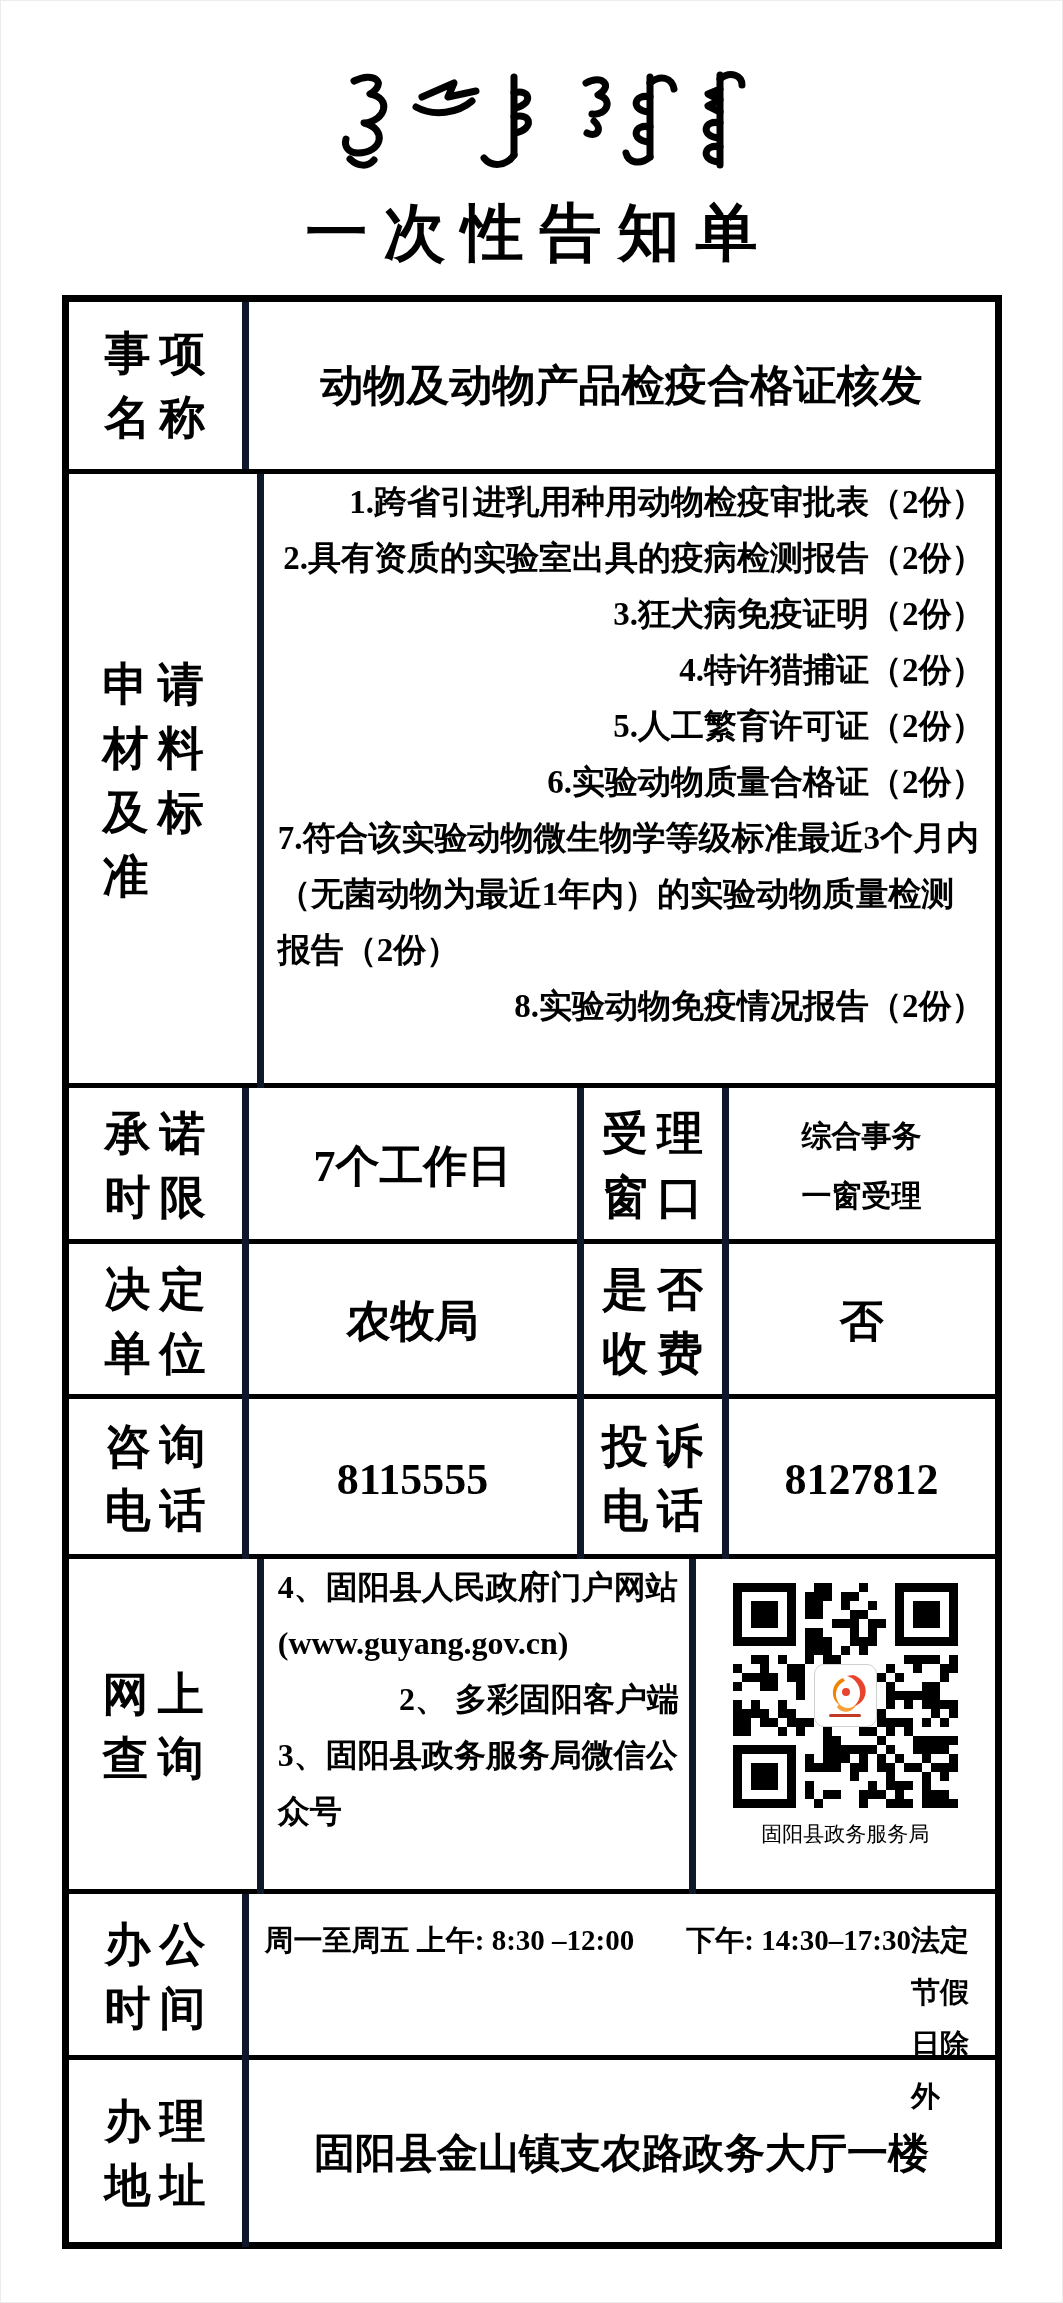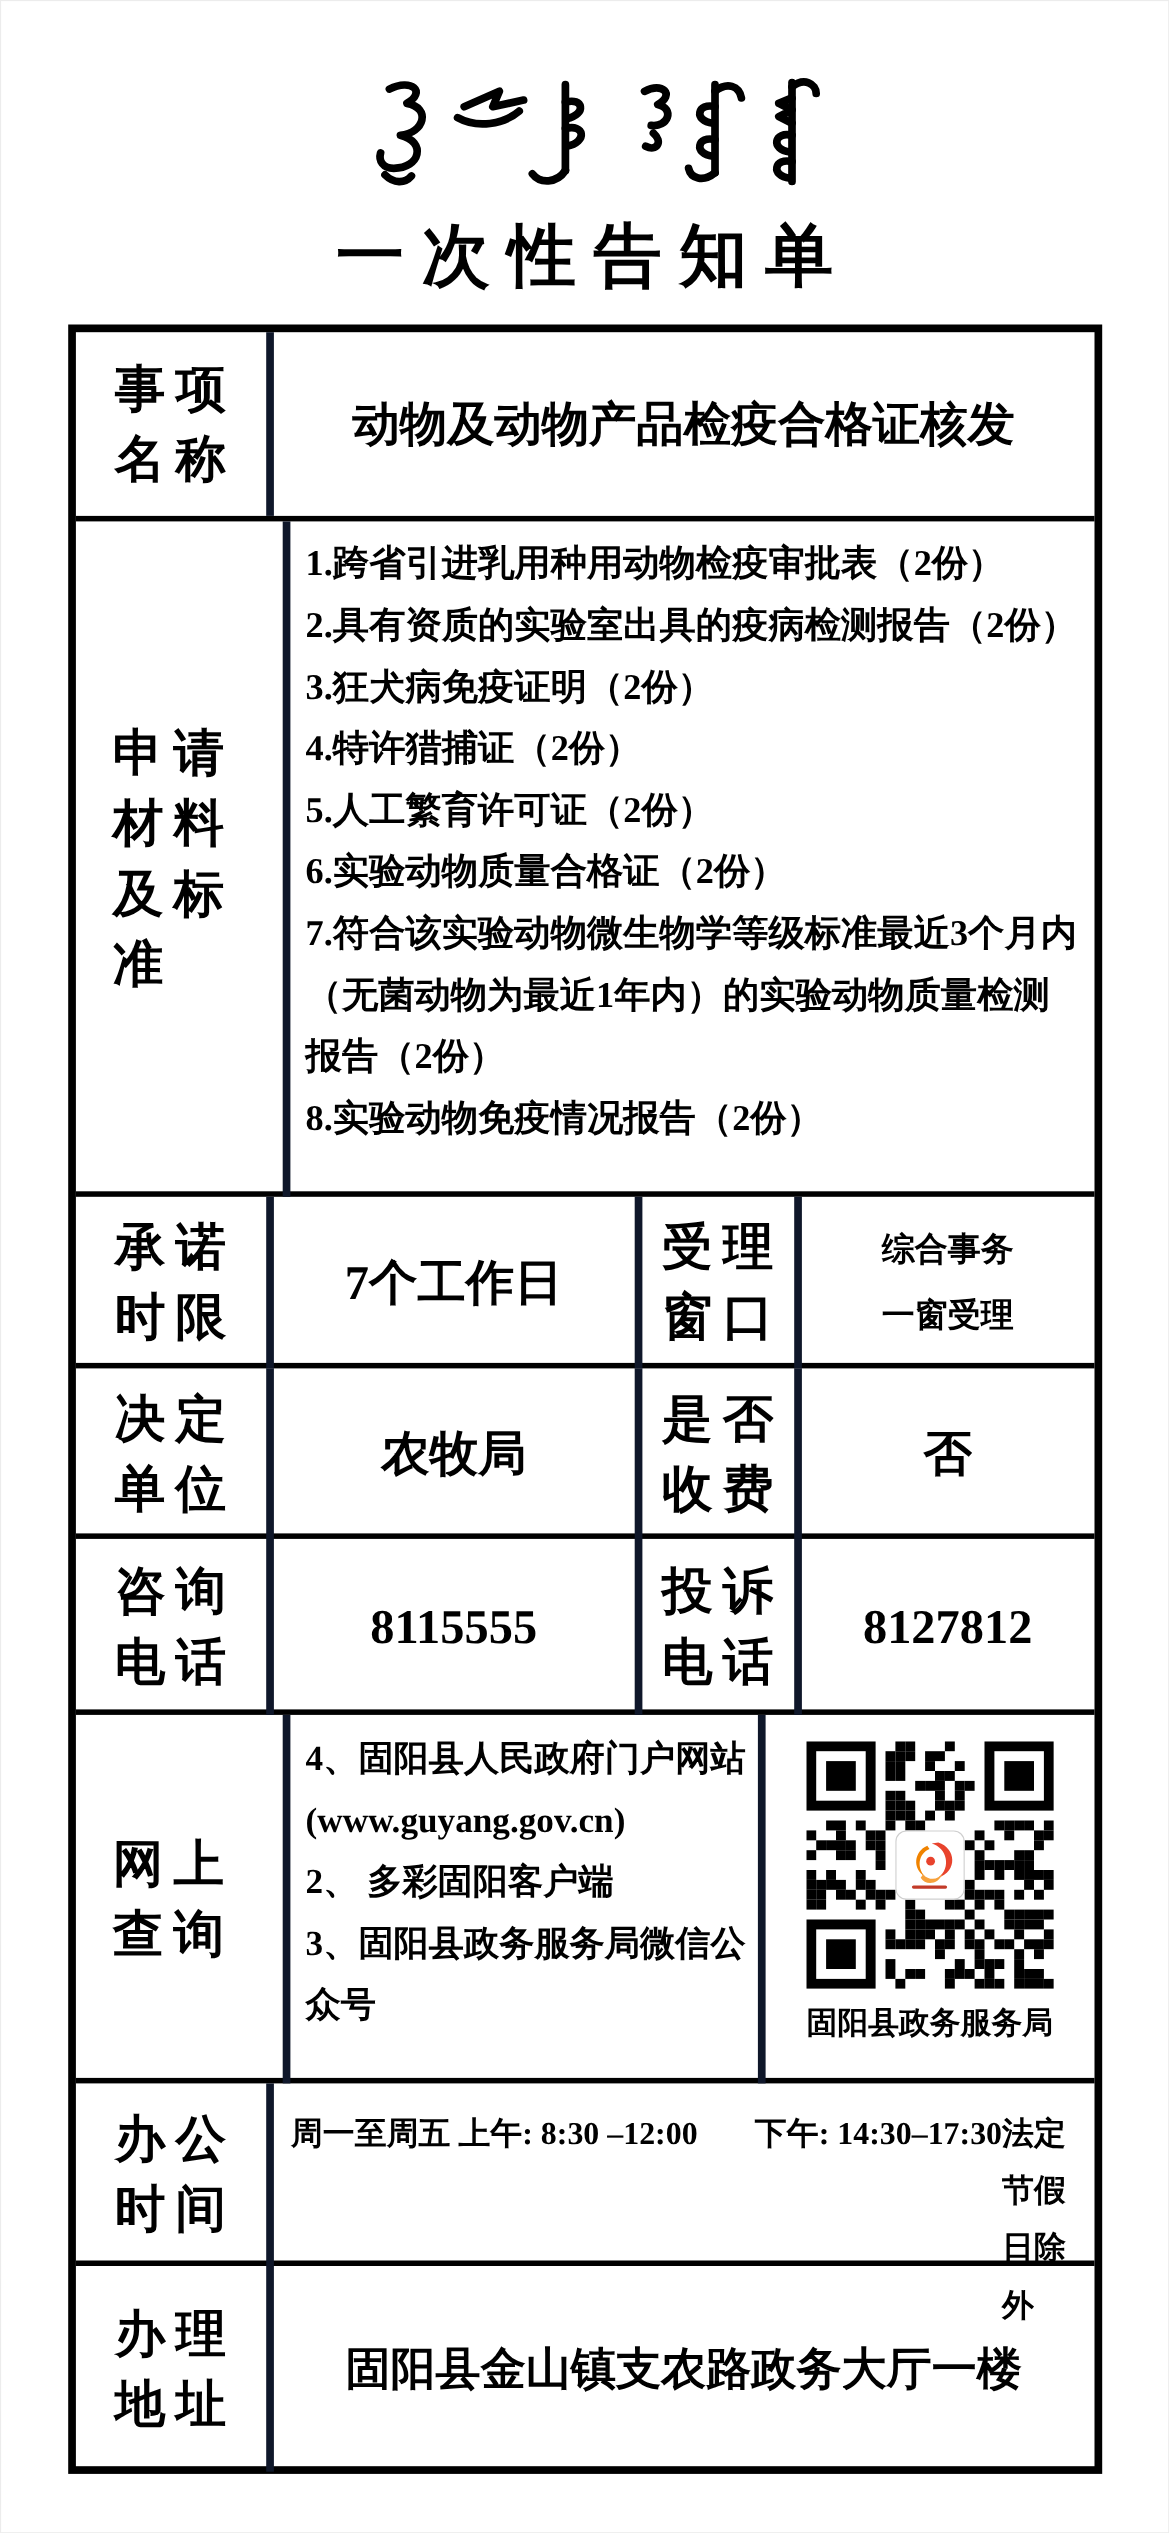--- a/index.html
+++ b/index.html
@@ -52,7 +52,7 @@
     width:4em; text-align:center; white-space:normal;
   }
 
-  .cell-listwrap { align-items:flex-start; justify-content:flex-start; padding:11px 10px 10px 14px; flex-direction:column;margin-left:19px; }
+  .cell-listwrap { align-items:flex-end; justify-content:flex-start; padding:0 10px 10px 14px; flex-direction:column;margin-left:19px; }
   .mat-item    { font-size:33px; font-weight:bold; line-height:56px; }
   .online-item { font-size:32px; font-weight:bold; line-height:56px; }
 

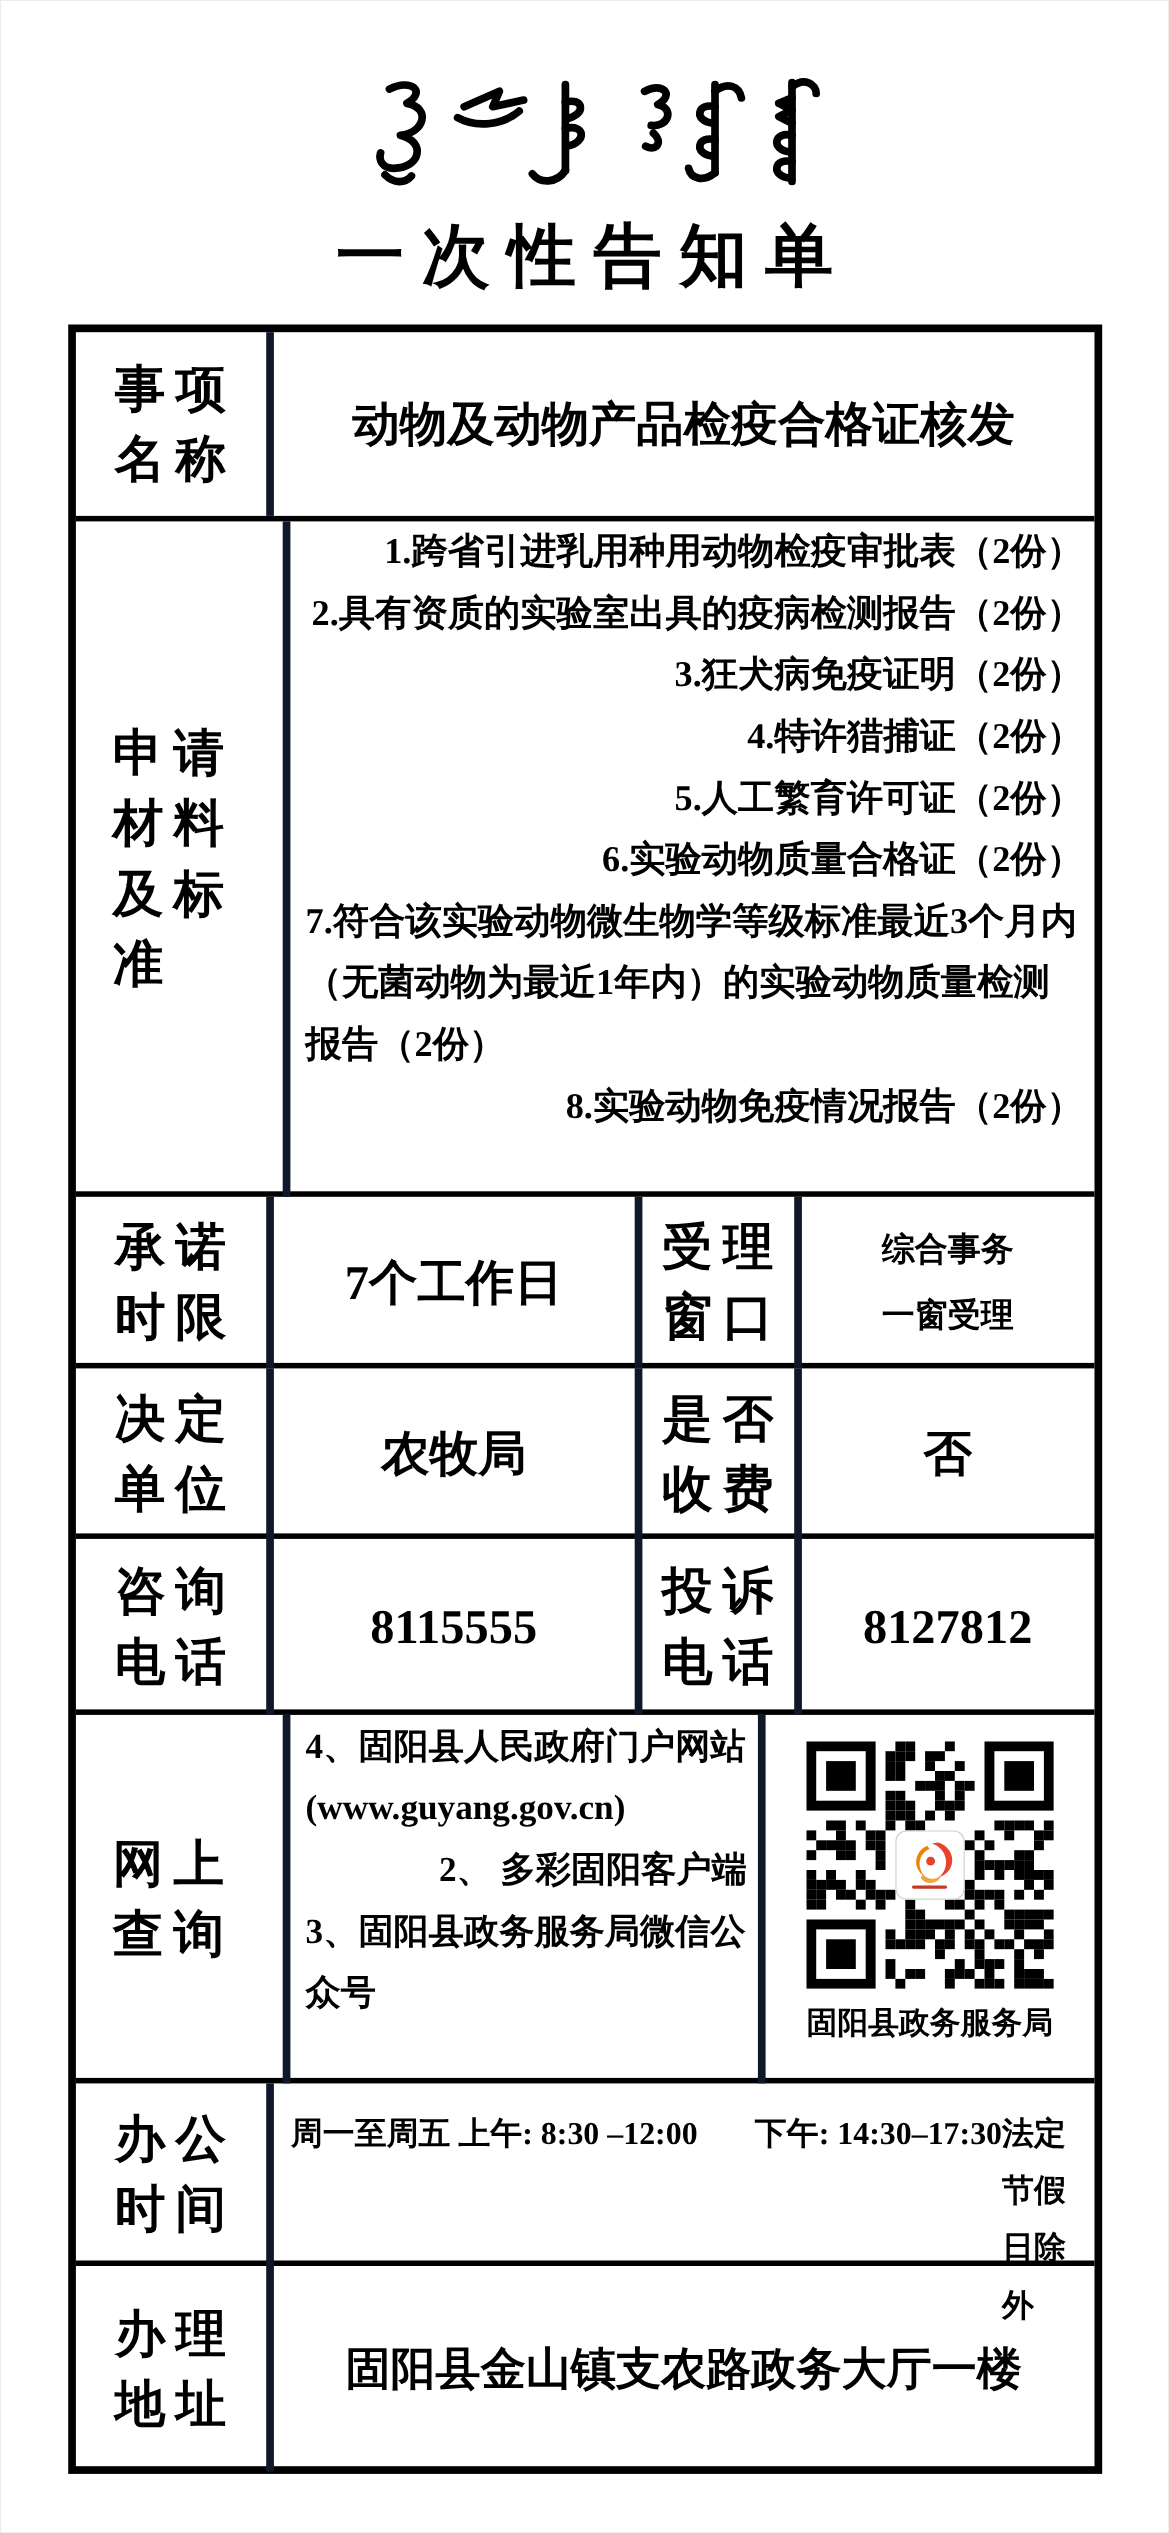--- a/index.html
+++ b/index.html
@@ -63,7 +63,7 @@
     background:#fff; border:1px solid #cfcfcf; border-radius:10px;
     display:flex; align-items:center; justify-content:center;
   }
-  .qr-caption { margin-top:12px; font-size:28px; font-weight:bold; white-space:nowrap; }
+  .qr-caption { margin-top:12px; font-size:21px; font-weight:normal; white-space:nowrap; }
 
   .hours-cell { align-items:flex-start; justify-content:flex-start; flex-direction:row; padding:20px 10px 10px 16px; }
   .hours-line1 { font-size:29px; font-weight:bold; line-height:52px; white-space:nowrap; }

